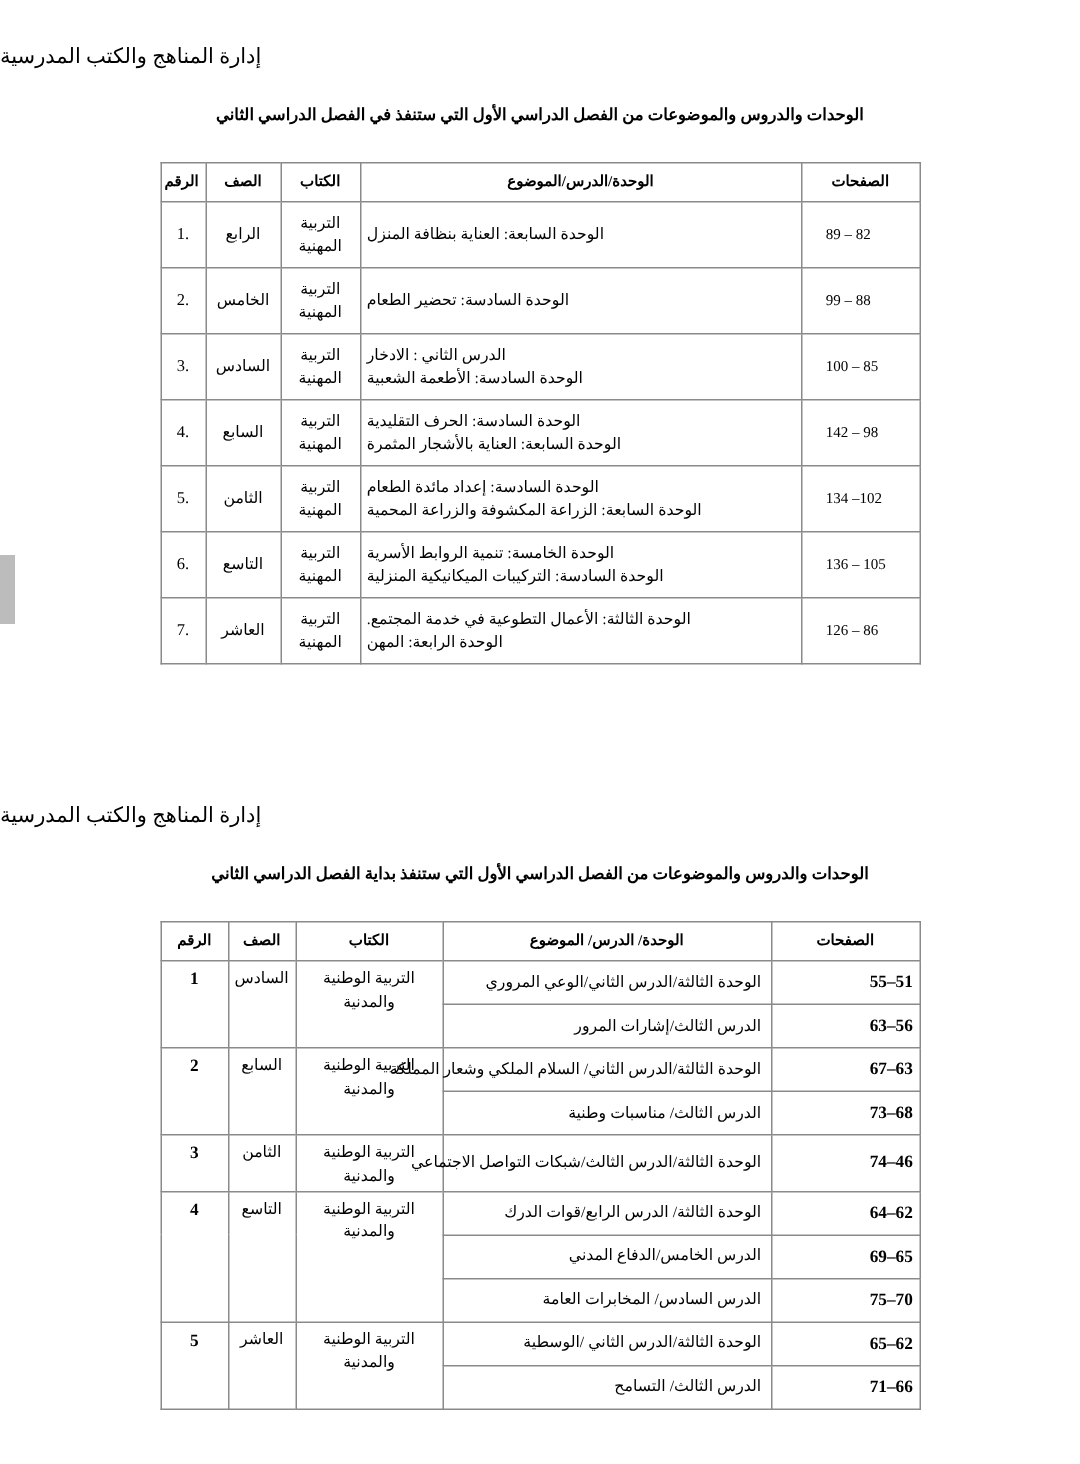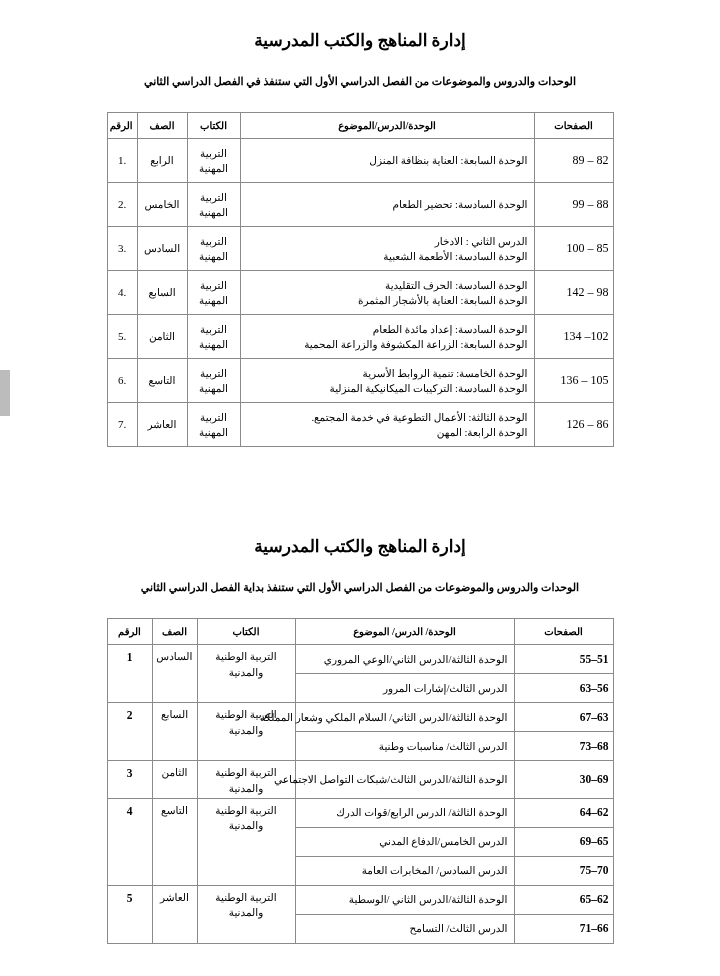--- a/index.html
+++ b/index.html
@@ -43,9 +43,9 @@
   .section-two { top: 536px; }
 
   .doc-heading {
-    text-align: center;
-    font-size: 17px;
-    font-weight: bold;
+    text-align: left;
+    font-size: 14px;
+    font-weight: normal;
     letter-spacing: 0px;
     margin: 0;
     padding: 0;

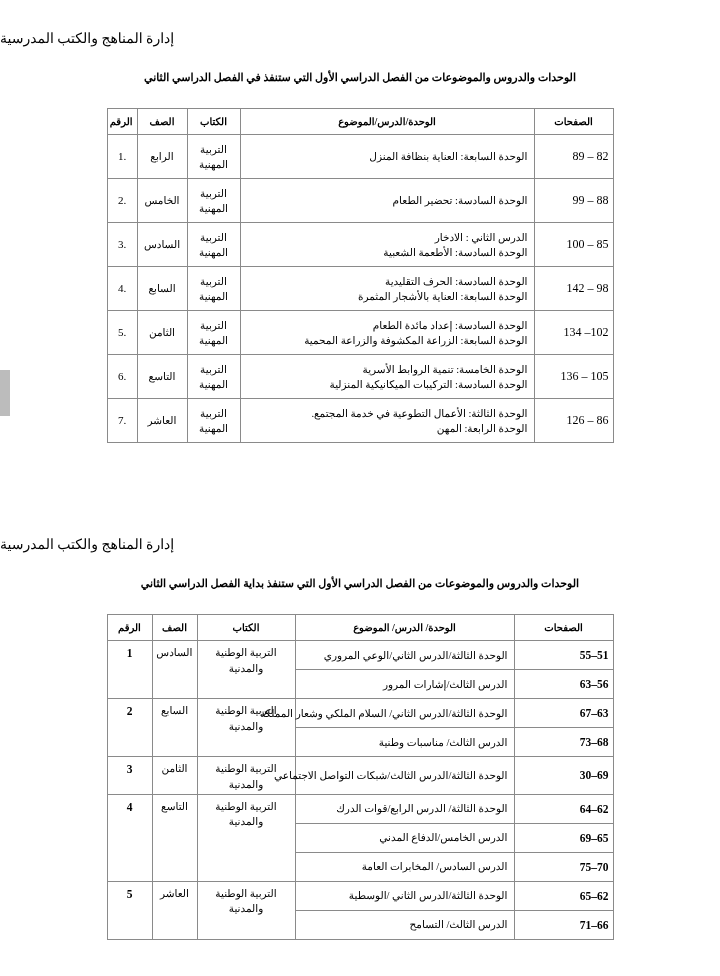--- a/index.html
+++ b/index.html
@@ -94,7 +94,7 @@
 
   .t1 td { height: 39px; }
   .t1 td.pages   { text-align: right; font-size: 12px; padding-left: 16px; }
-  .t1 td.subject { text-align: right; padding-right: 6px; margin-left: 47px; }
+  .t1 td.subject { text-align: left; padding-right: 6px; margin-left: 47px; }
   .t1 td.book    { text-align: center; }
   .t1 td.grade   { text-align: center; }
   .t1 td.num     { text-align: center; font-size: 11px; }

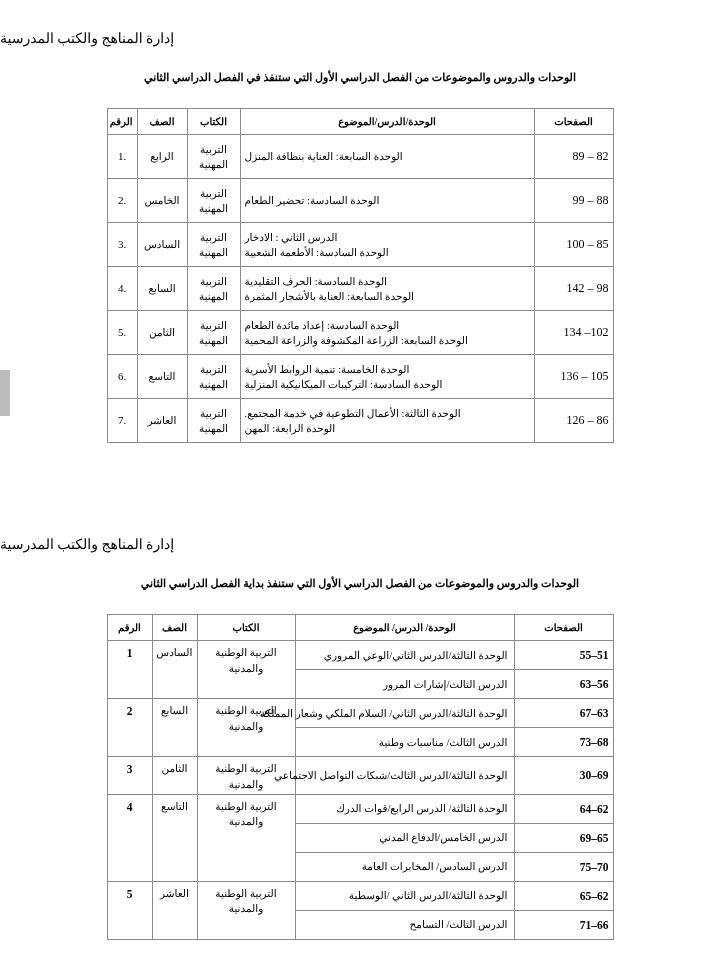--- a/index.html
+++ b/index.html
@@ -93,7 +93,7 @@
   .t1 col.c-num      { width: 30px; }
 
   .t1 td { height: 39px; }
-  .t1 td.pages   { text-align: right; font-size: 12px; padding-left: 16px; }
+  .t1 td.pages   { text-align: left; font-size: 10px; padding-left: 16px; }
   .t1 td.subject { text-align: left; padding-right: 6px; margin-left: 47px; }
   .t1 td.book    { text-align: center; }
   .t1 td.grade   { text-align: center; }

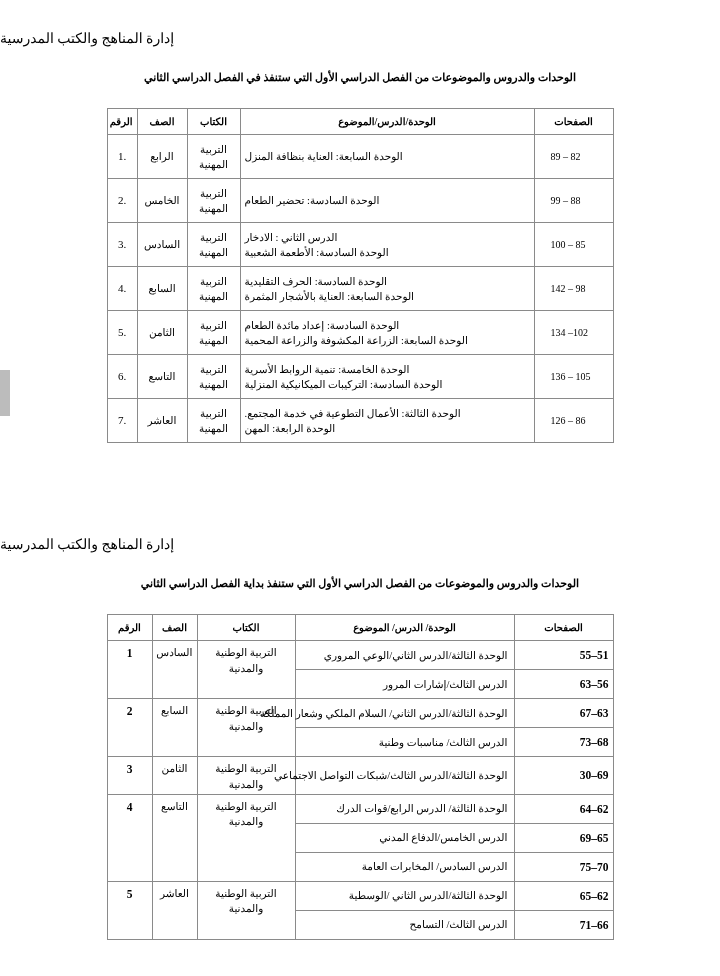--- a/index.html
+++ b/index.html
@@ -266,7 +266,7 @@
             <td class="subject">الدرس الثالث/ مناسبات وطنية</td>
           </tr>
           <tr>
-            <td class="pages">69–30</td>
+            <td class="pages">46–74</td>
             <td class="subject">الوحدة الثالثة/الدرس الثالث/شبكات التواصل الاجتماعي</td>
             <td class="book" rowspan="1">التربية الوطنية والمدنية</td>
             <td class="grade" rowspan="1">الثامن</td>

